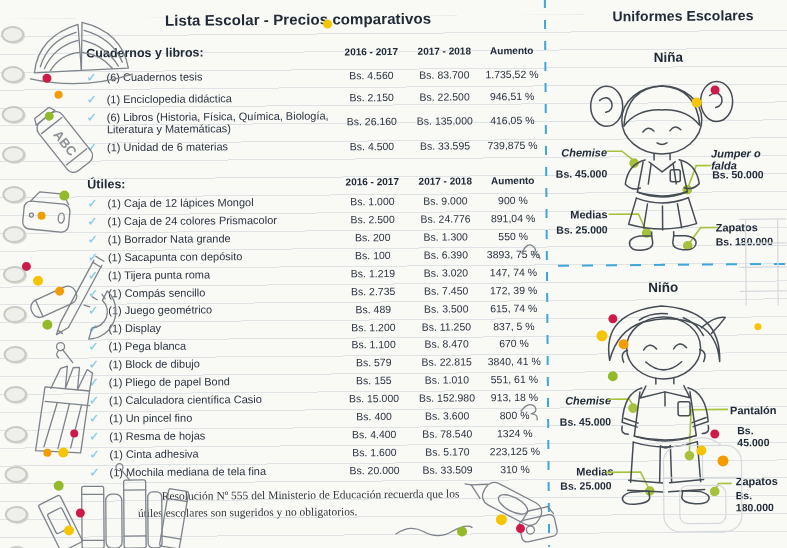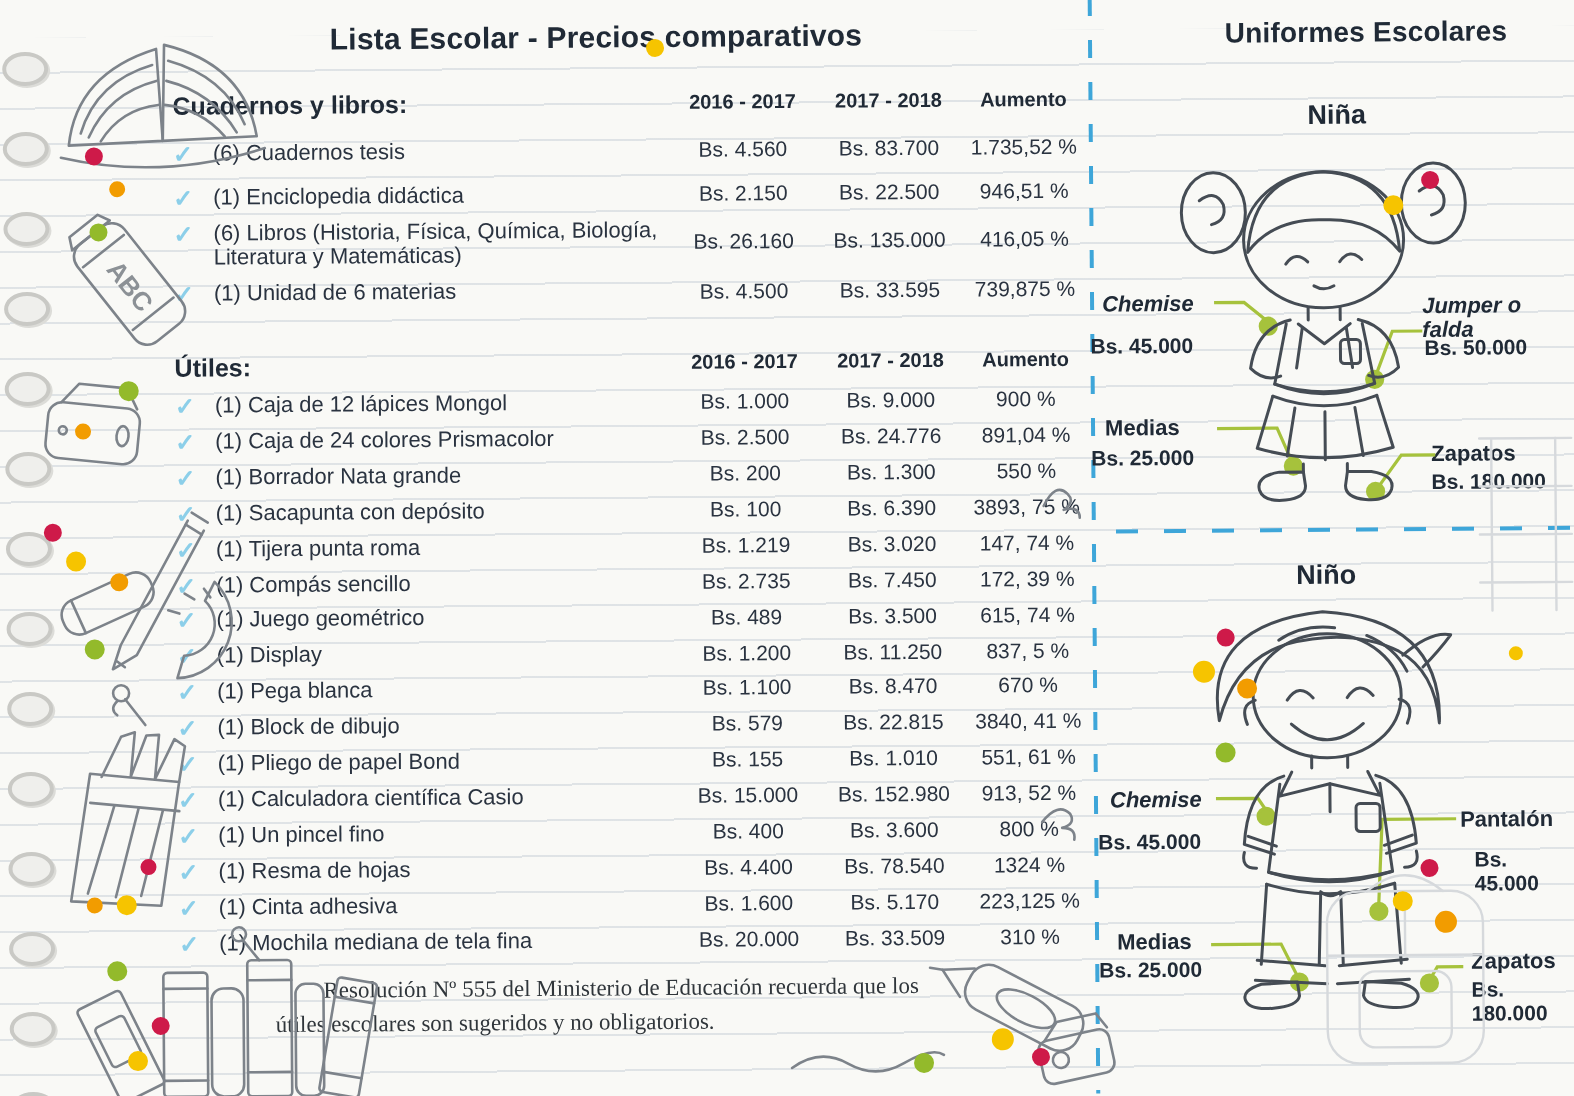--- a/index.html
+++ b/index.html
@@ -48,7 +48,7 @@
   .u-name{position:absolute;font-weight:700;font-size:11px;color:var(--ink)}
   .u-name.it{font-style:italic}
   .u-price{position:absolute;font-weight:600;font-size:10.5px;color:var(--ink)}
-  .ra{}
+  .ra{text-align:right}
   
   .dot{position:absolute;border-radius:50%}
   svg{position:absolute;overflow:visible}

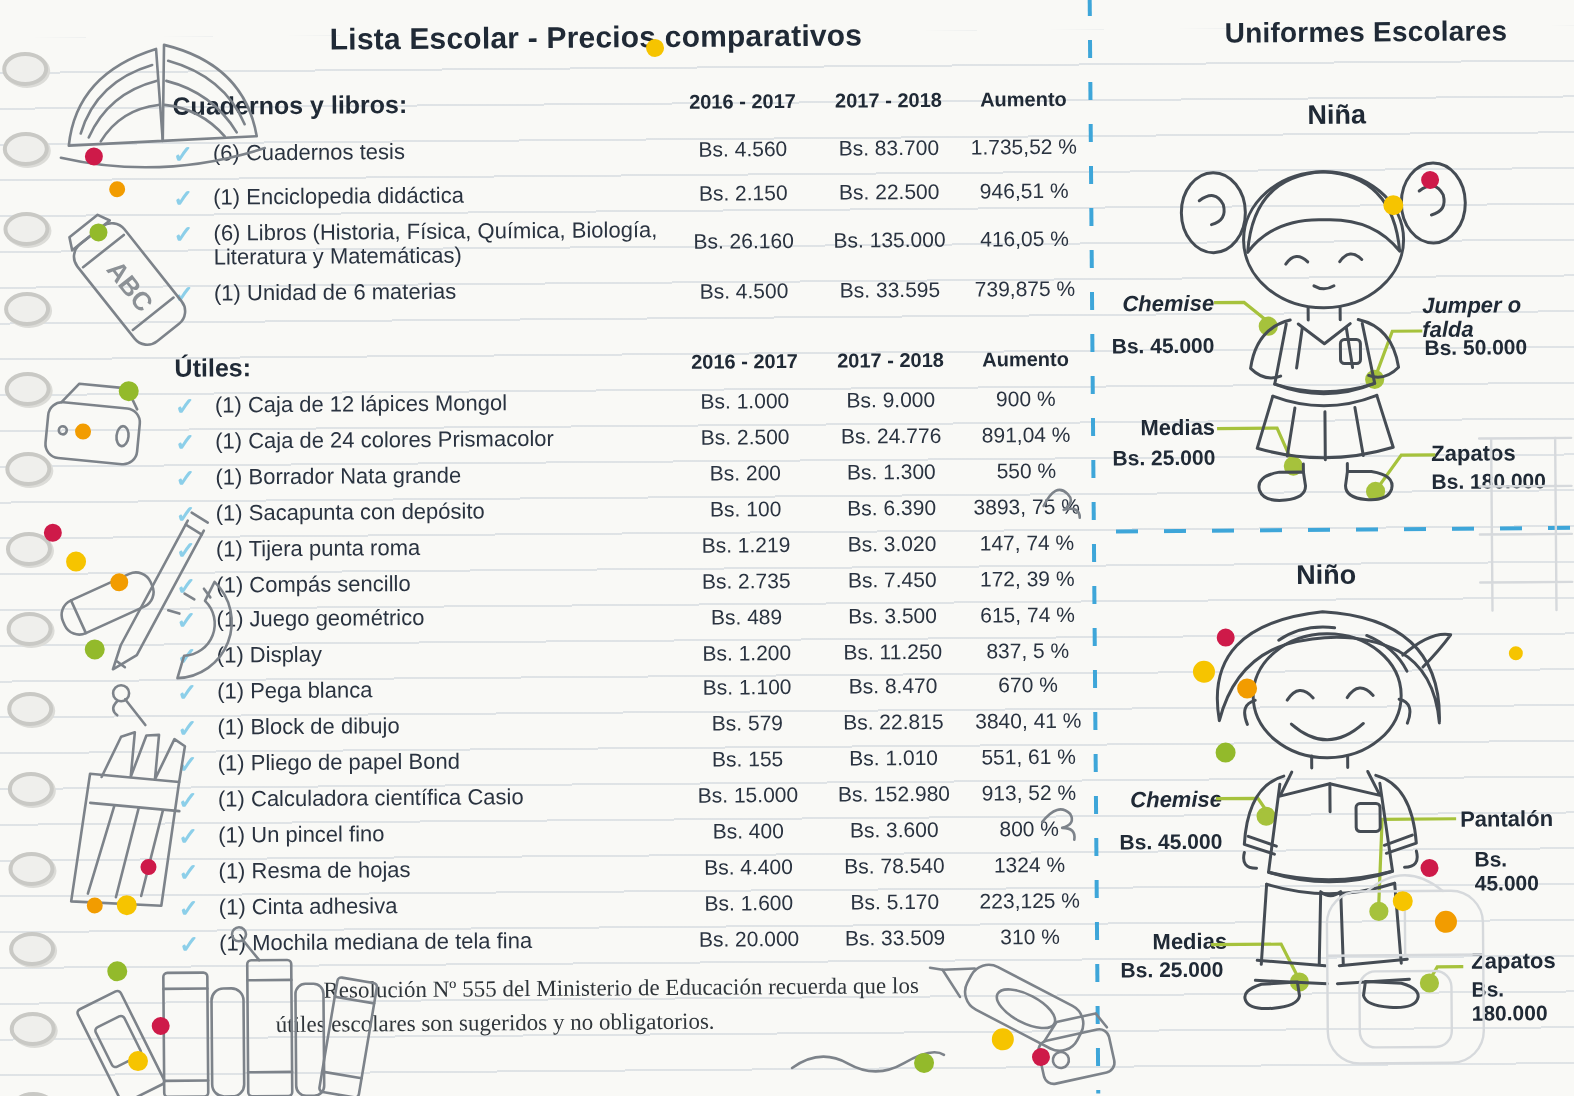--- a/index.html
+++ b/index.html
@@ -248,7 +248,7 @@
             </div>
             <div class="cc c1">Bs. 15.000</div>
             <div class="cc c2">Bs. 152.980</div>
-            <div class="cc c3">913, 52 %</div>
+            <div class="cc c3">913, 18 %</div>
           </div>
             <div class="row">
             <div class="c-item">

